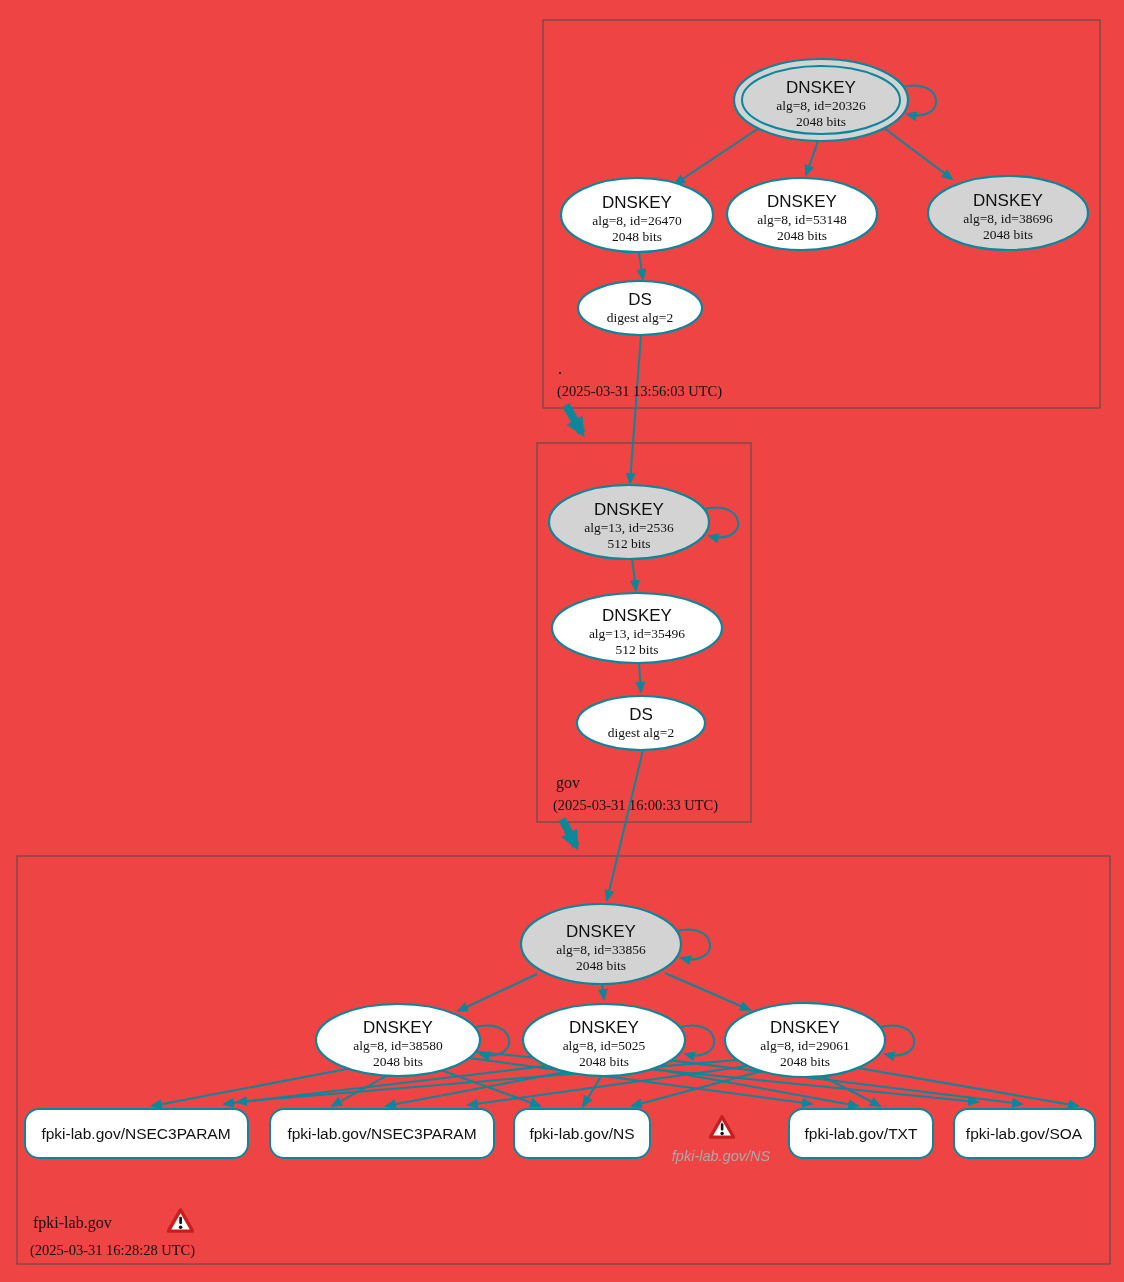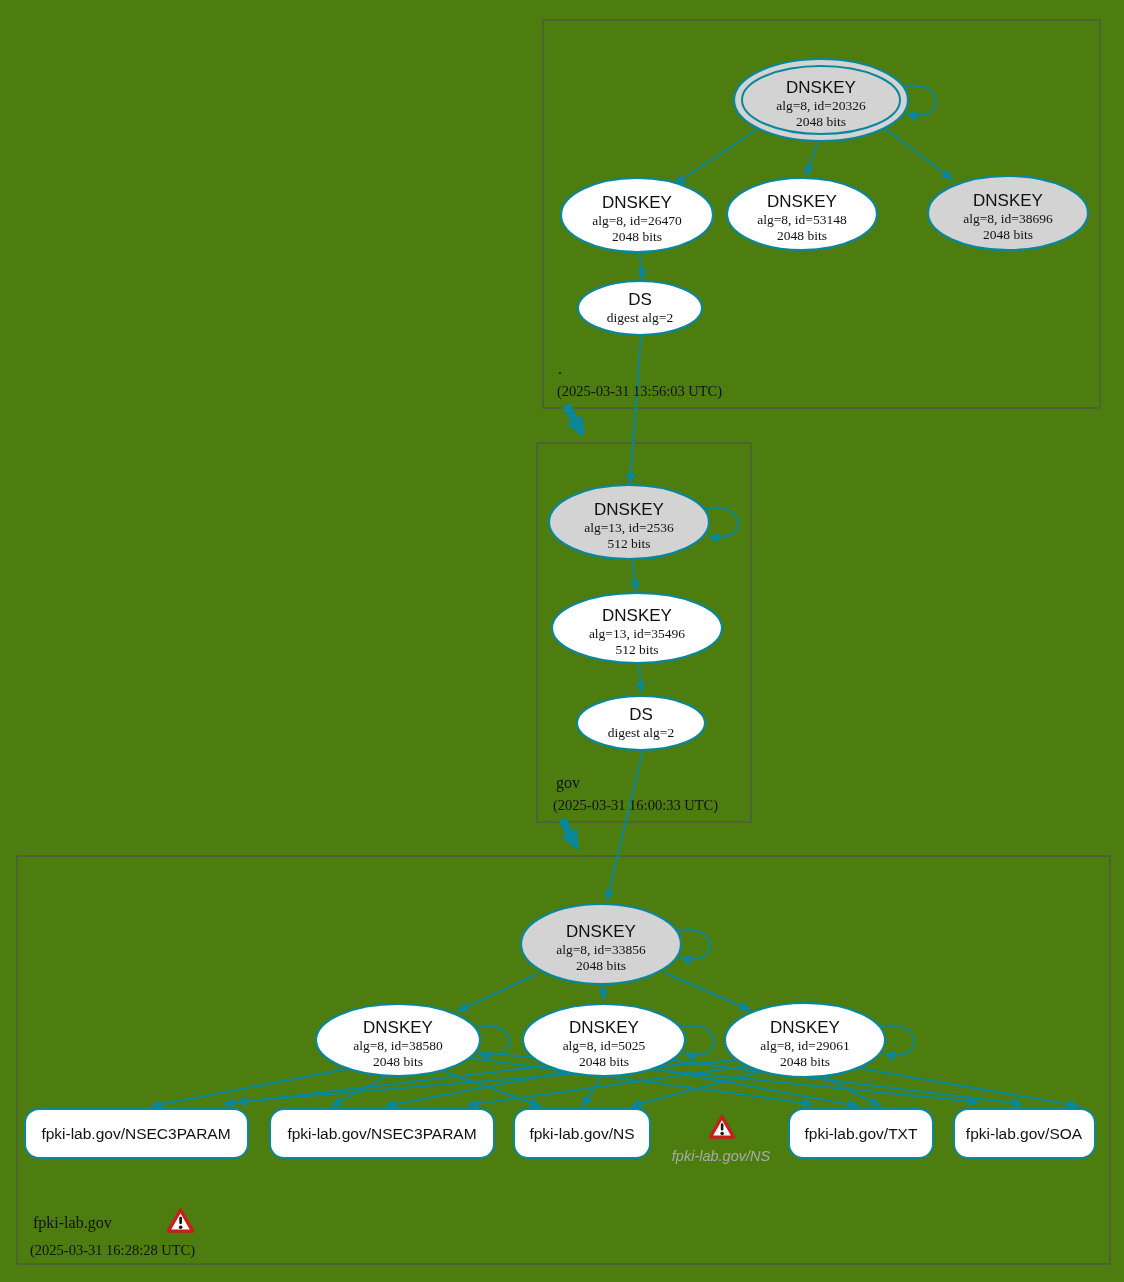--- a/index.html
+++ b/index.html
@@ -3,7 +3,7 @@
 <meta charset="utf-8">
 <style>
   html,body{margin:0;padding:0;background:#ffffff;}
-  .stage{position:relative;width:1124px;height:1282px;background:#4d7c0f;
+  .stage{position:relative;width:1124px;height:1282px;background:#ef4444;
          font-family:"Liberation Sans",sans-serif;text-align:right;}
   svg{display:block;}
   .zone-box{fill:none;stroke:#4d4d4d;stroke-width:1;}

